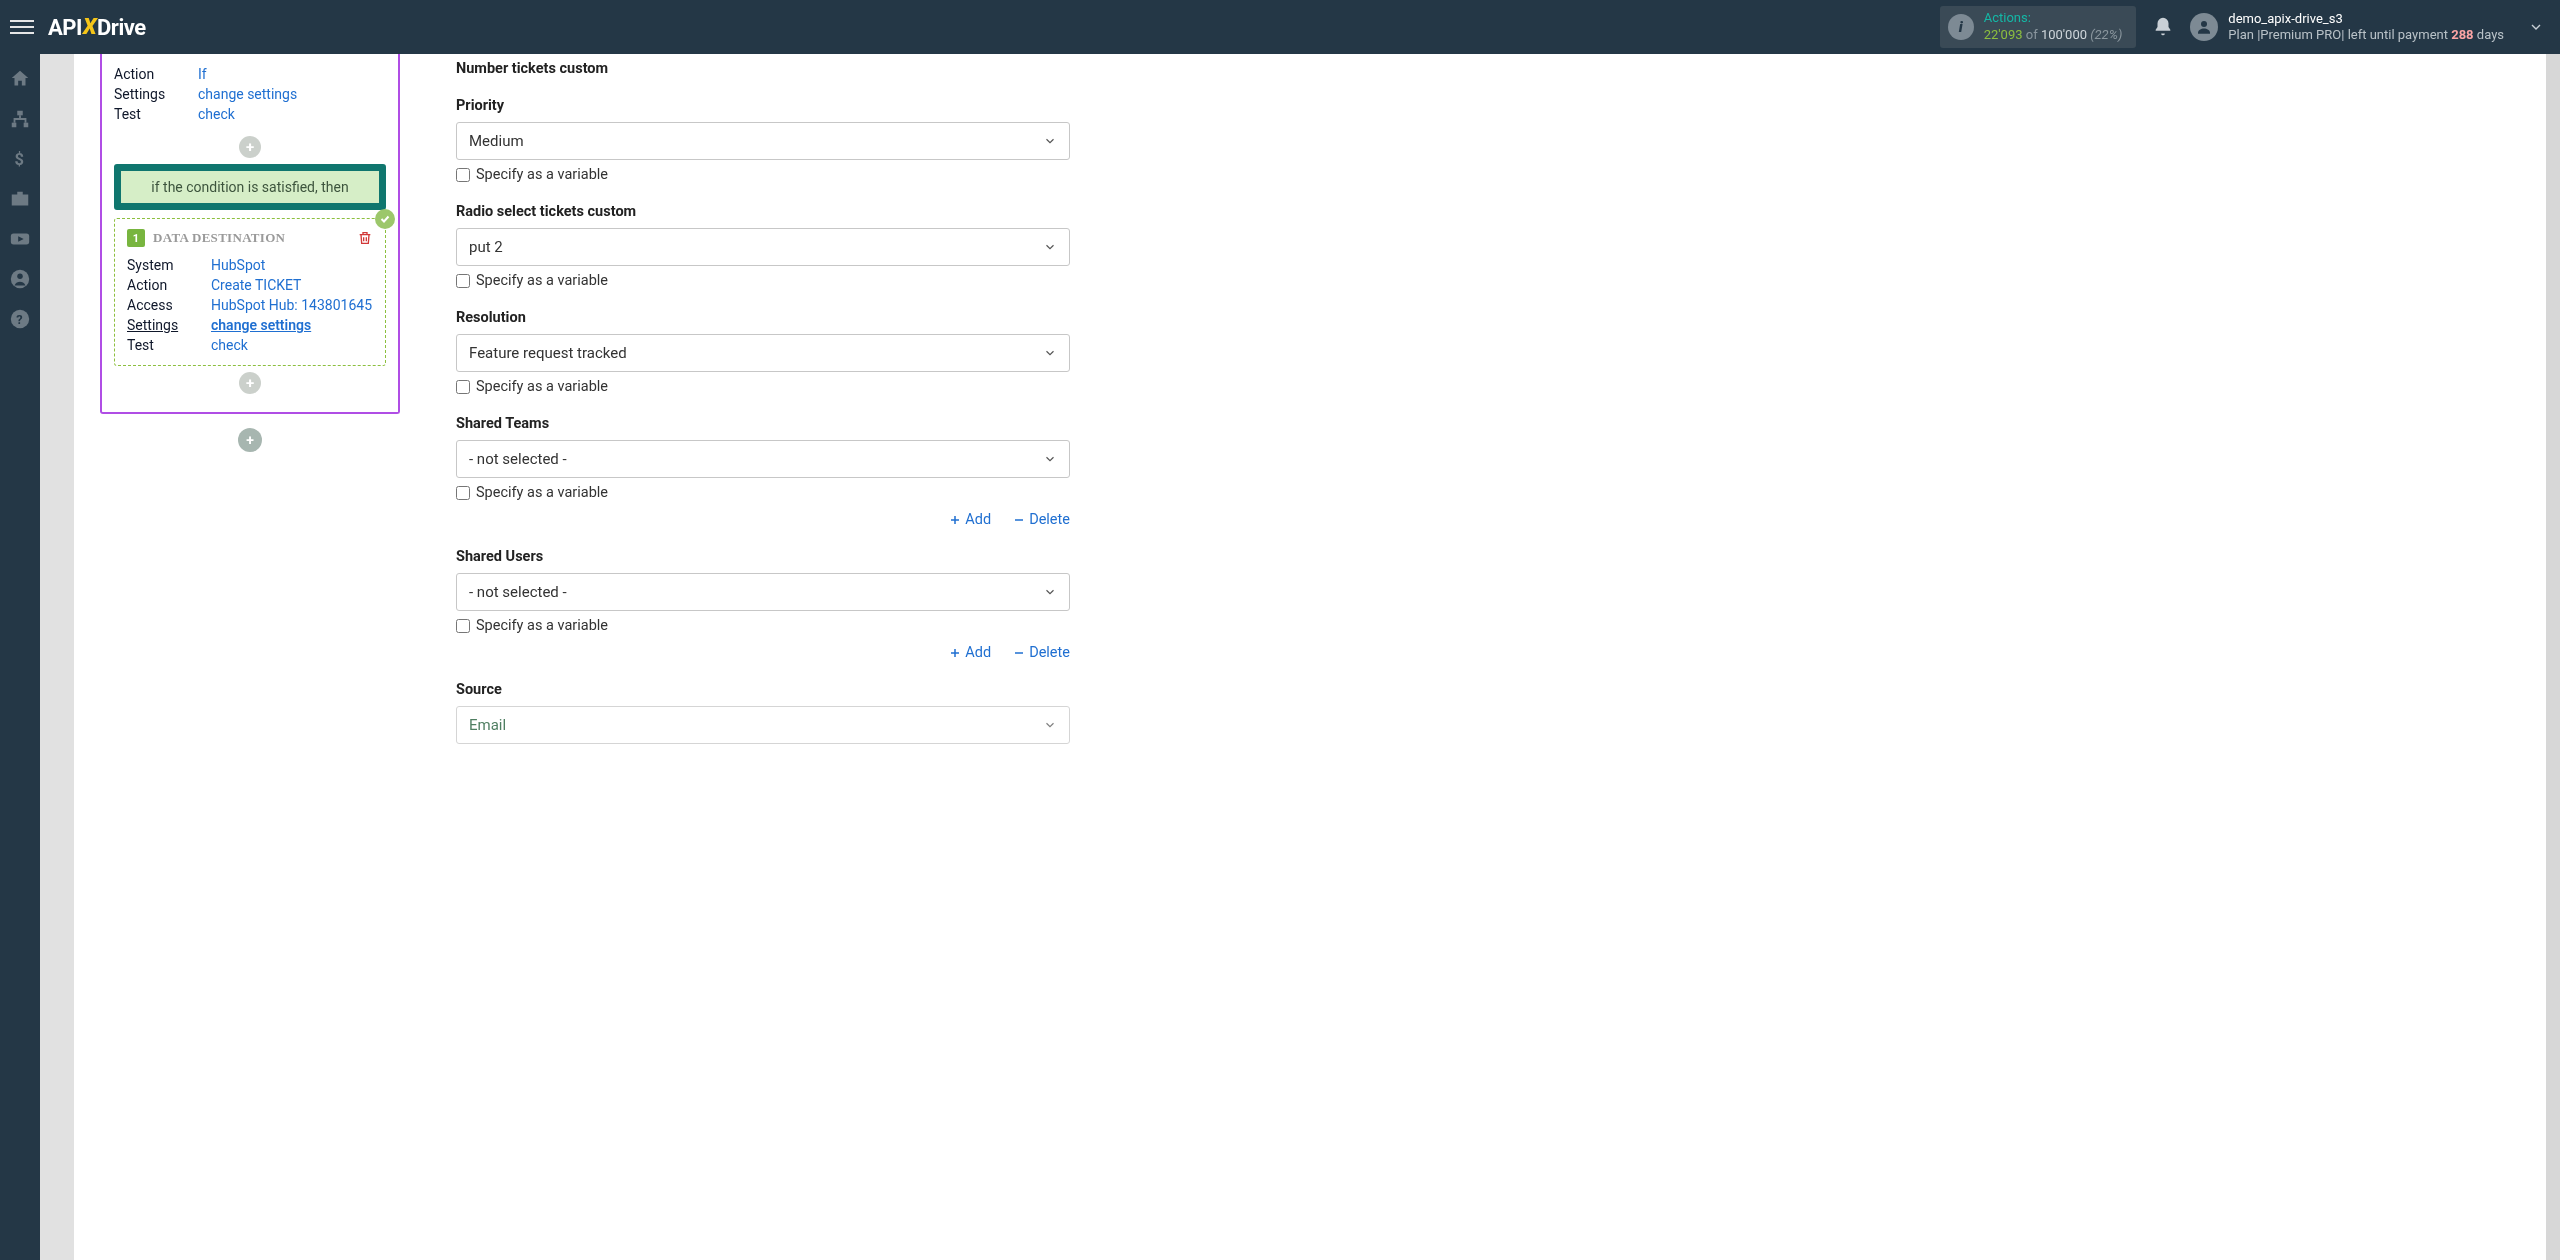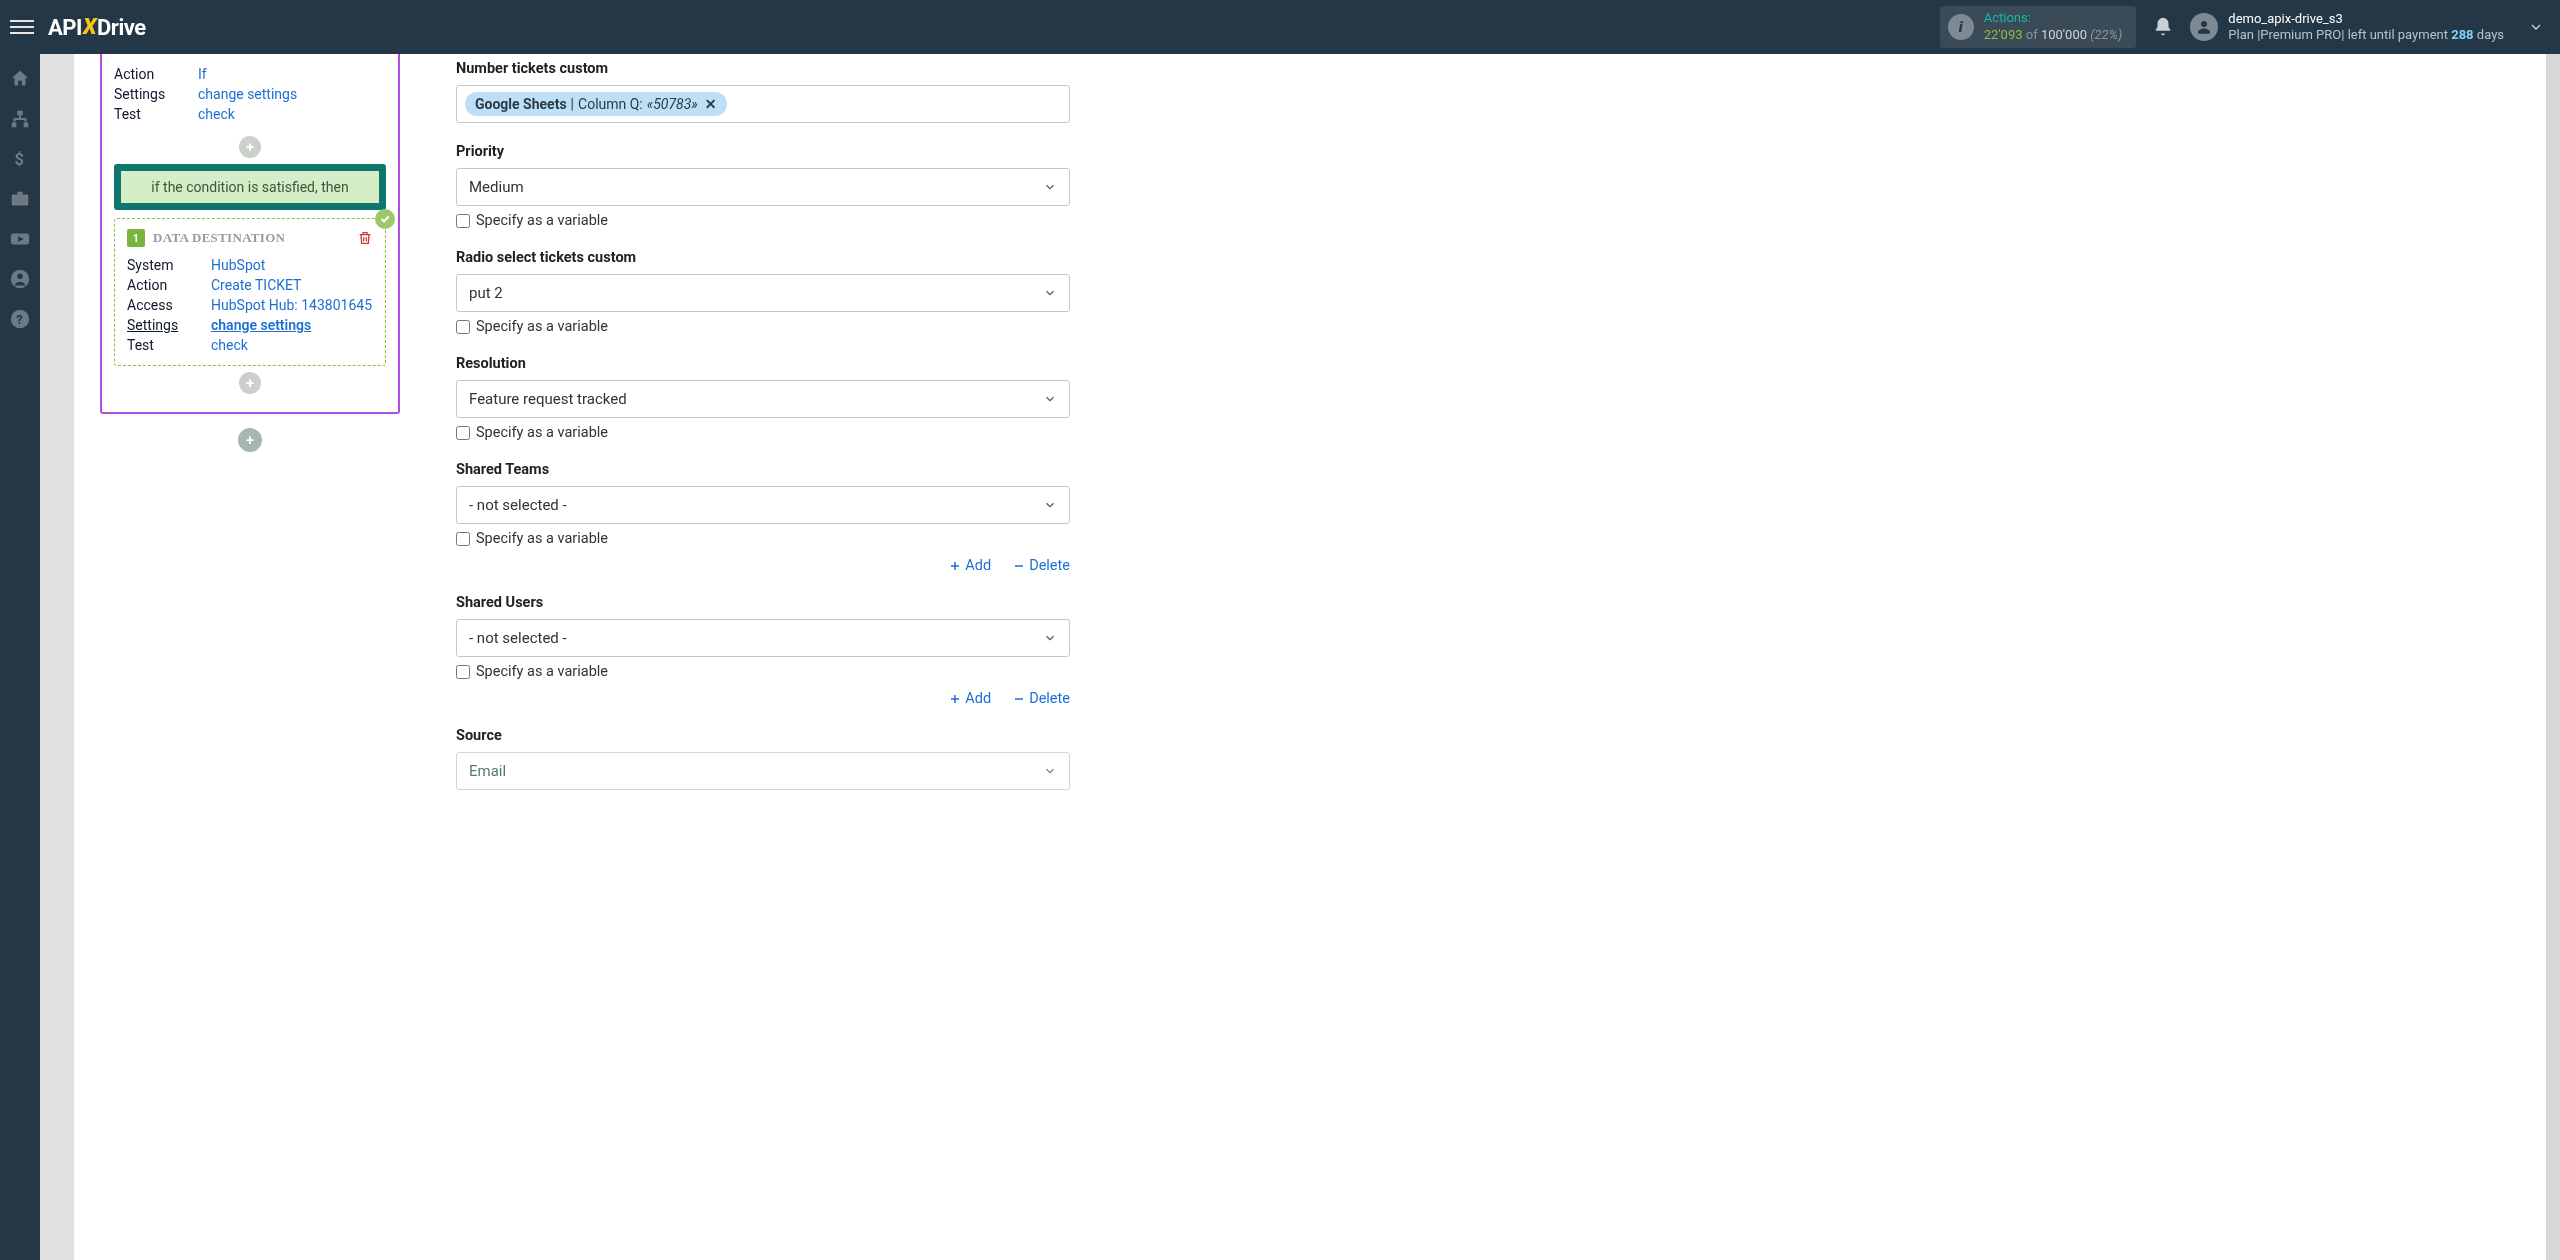--- a/index.html
+++ b/index.html
@@ -24,7 +24,7 @@
   .user-block { line-height: 1.25; font-size: 13px; }
   .user-block .uname { color: #fff; }
   .user-block .uplan { color: #b9c2c8; }
-  .user-block .udays { color: #7dd3fc; font-weight: 700; }
+  .user-block .udays { color: #fca5a5; font-weight: 700; }
   .chev-down { margin-left: 24px; margin-right: 6px; cursor: pointer; }
   
   .sidebar { position: fixed; left: 0; top: 54px; bottom: 0; width: 40px; background: #243746; display: flex; flex-direction: column; padding-top: 14px; gap: 18px; align-items: center; }

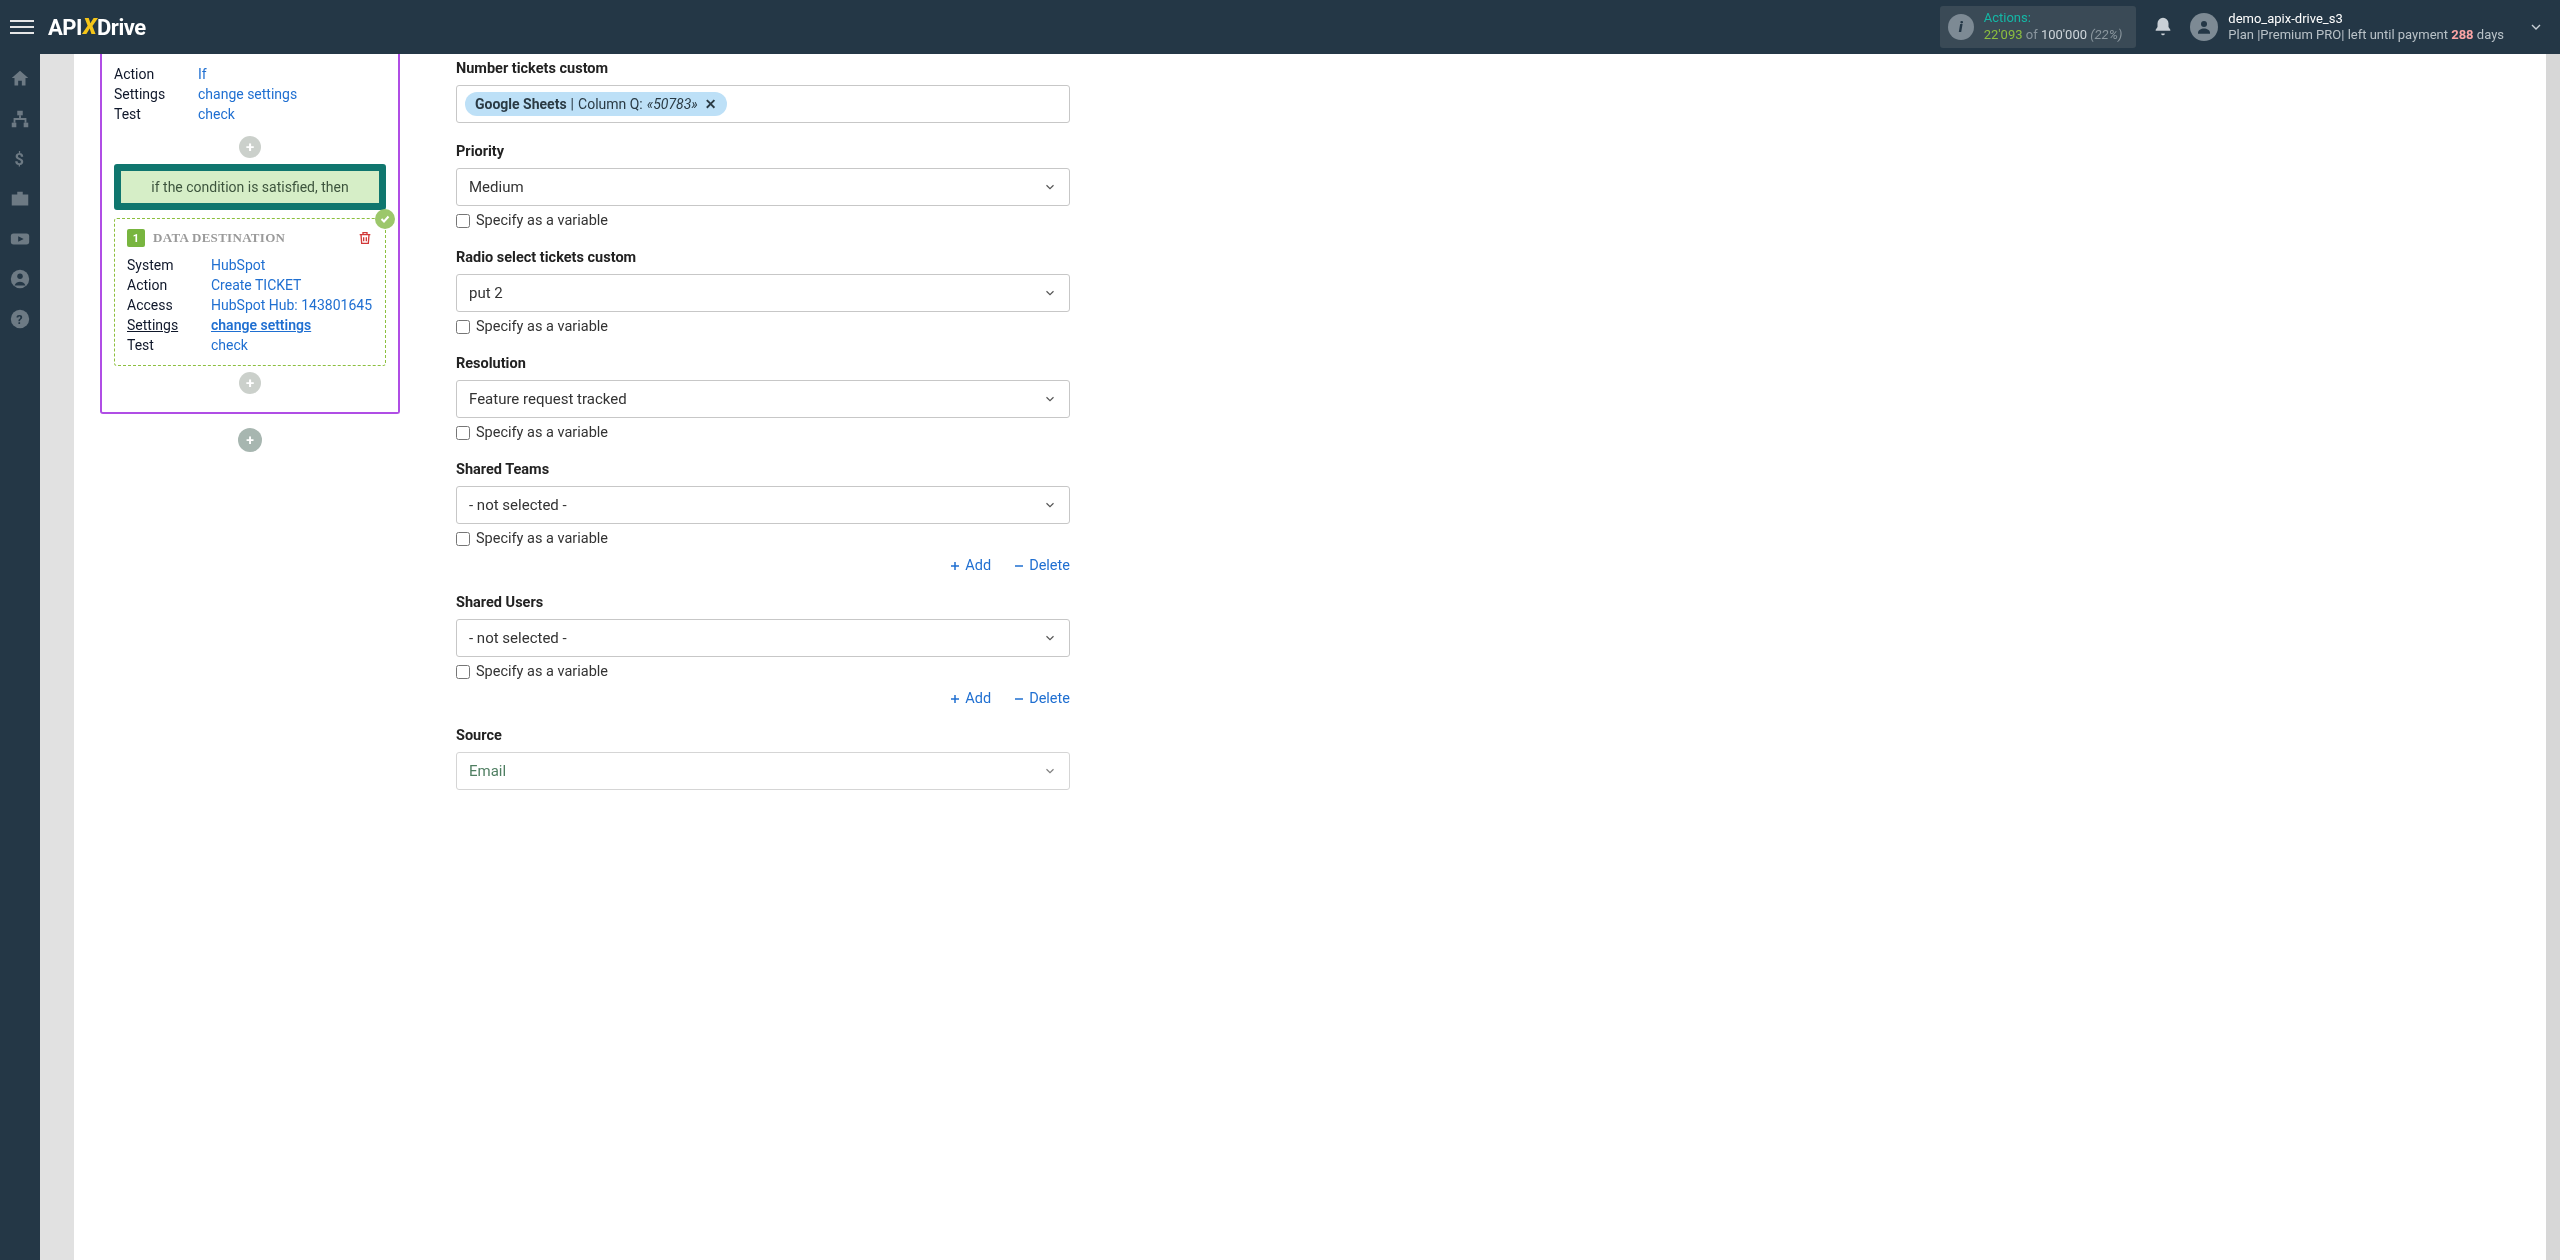--- a/index.html
+++ b/index.html
@@ -205,15 +205,6 @@
 
     <div class="field">
       <span class="field-label">Number tickets custom</span>
-      <div class="chip-box">
-        <span class="chip">
-          <span class="bold">Google Sheets</span>
-            <span> | </span>
-            <span>Column Q: </span>
-            <span class="it">«50783»</span>
-            <span class="x">✕</span>
-        </span>
-      </div>
     </div>
 
     <div class="field">

